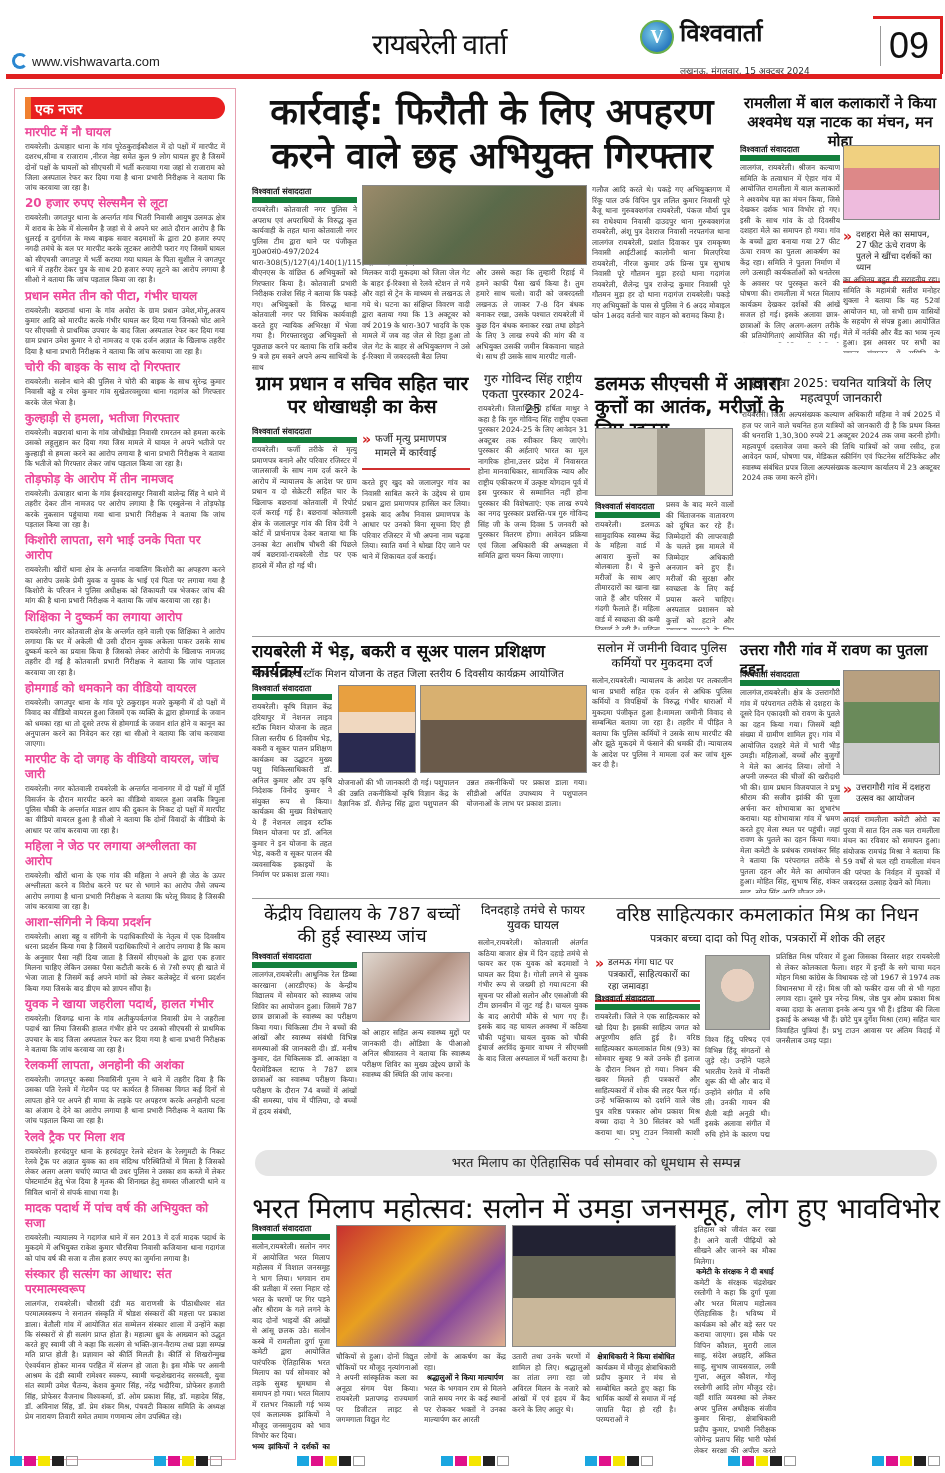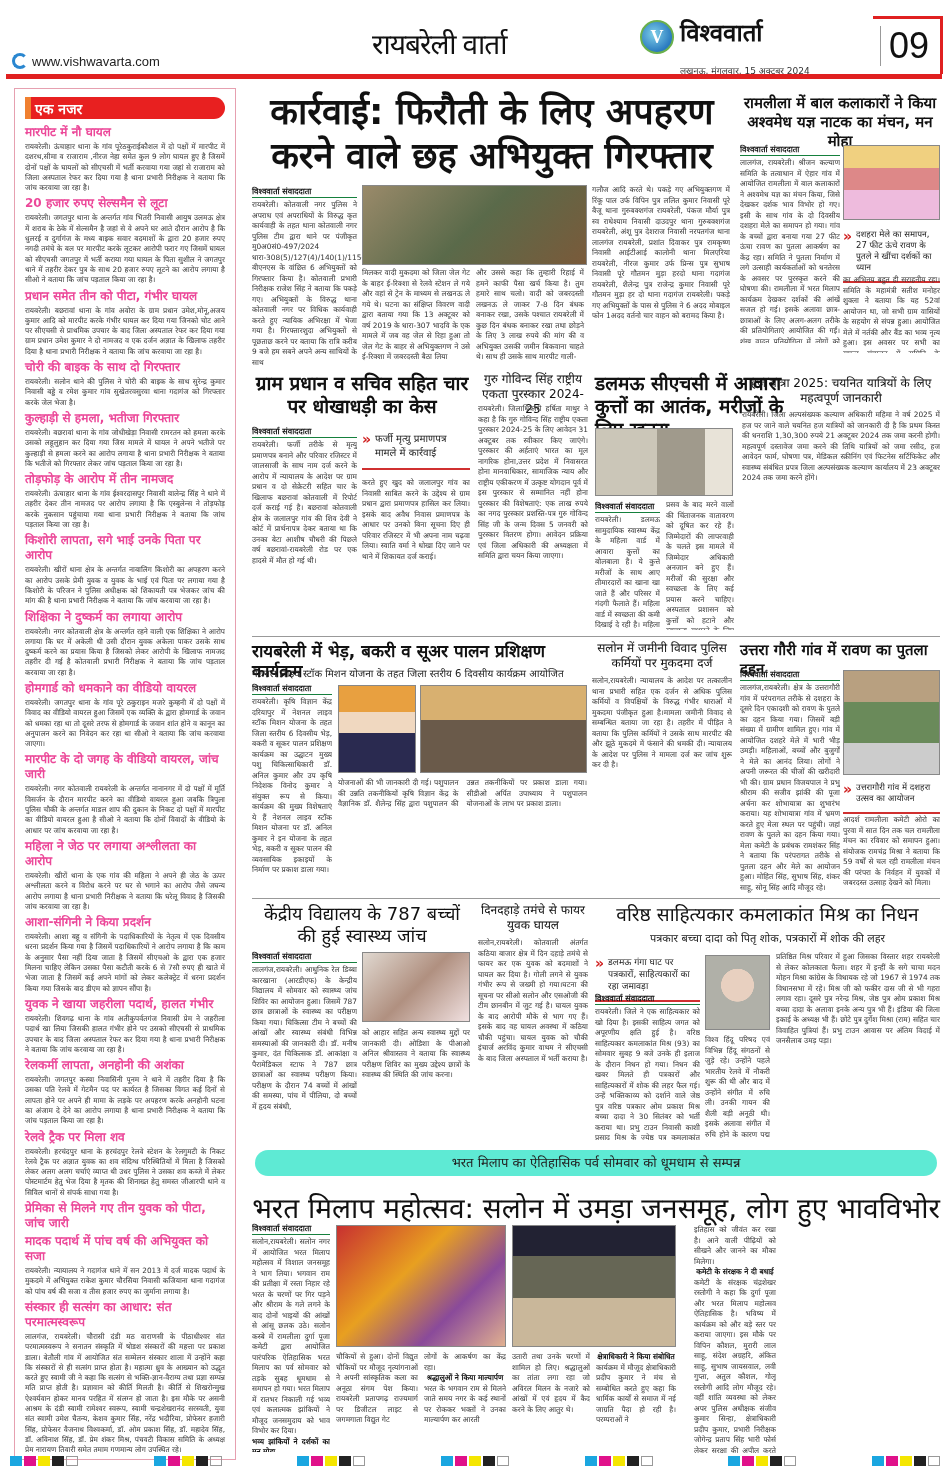--- a/index.html
+++ b/index.html
@@ -28,7 +28,7 @@
 
   
   .hl { font-family: "DejaVu Sans", sans-serif; color: #111; font-weight: bold; line-height: 1.15; }
-  .byline { font-size: 8px; font-weight: bold; border-bottom: 1px solid #15803d; padding-bottom: 1px; margin-bottom: 2px; }
+  .byline { font-size: 8px; font-weight: bold; border-bottom: 6px solid #15803d; padding-bottom: 1px; margin-bottom: 2px; }
   .body { font-size: 7.4px; line-height: 10.5px; color: #333; text-align: justify; }
   .photo { background: linear-gradient(135deg, #9a8a6a, #5a6a4a 50%, #7a5a3a); border: 1px solid #888; }
   .photo.stage { background: linear-gradient(180deg, #f0d080 0 30%, #d88 30% 60%, #ebd 60%); }

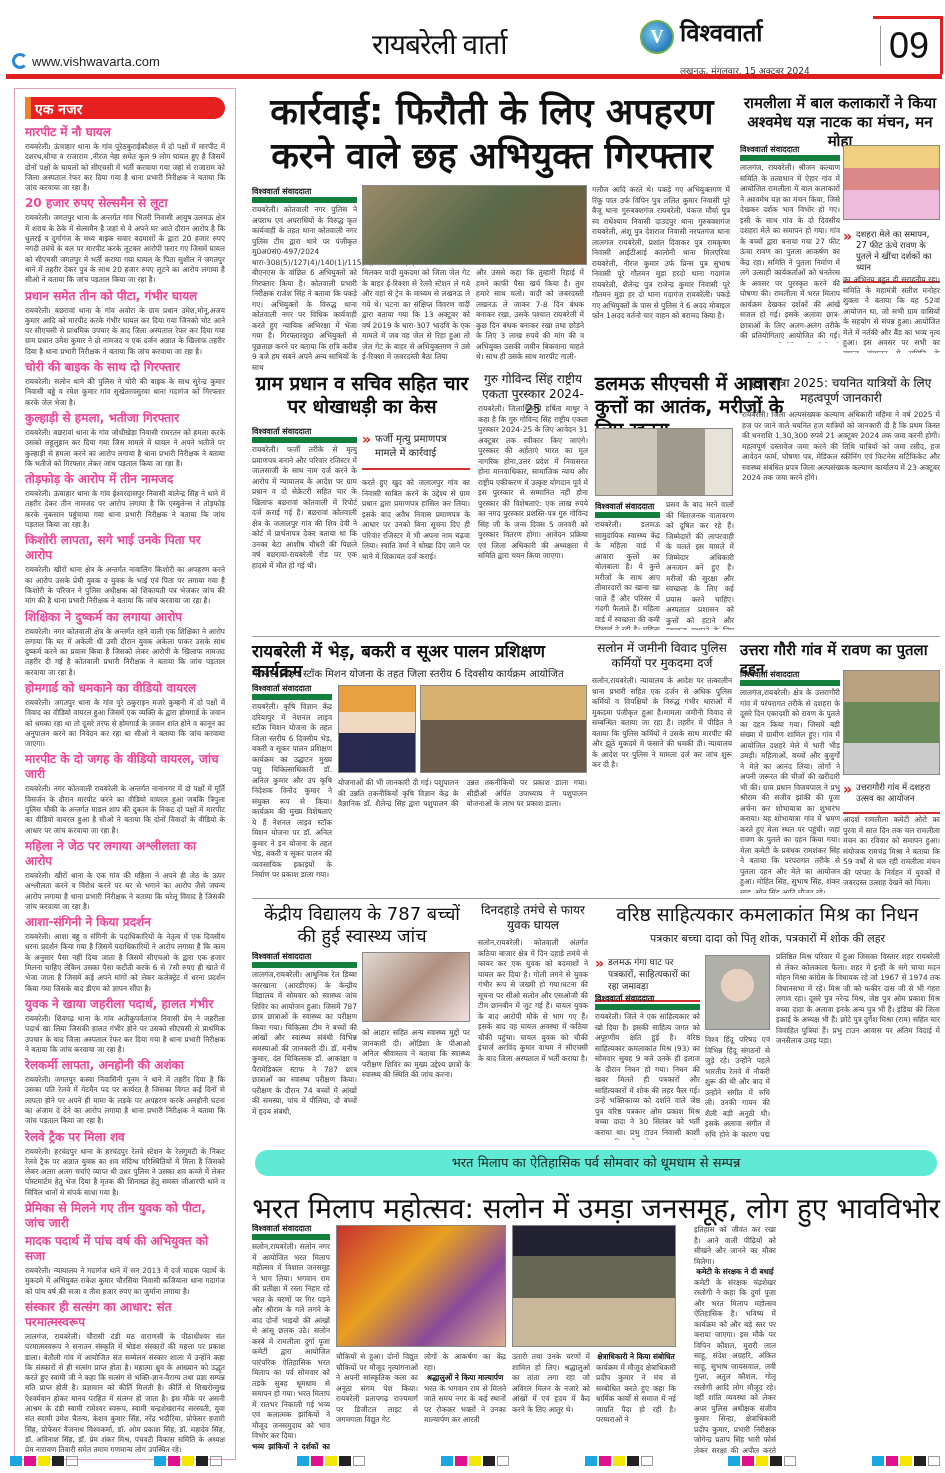--- a/index.html
+++ b/index.html
@@ -42,7 +42,7 @@
   .chev { color: #d02020; font-weight: bold; font-size: 14px; line-height: 14px; }
   .hrule { height: 1px; background: #999; }
 
-  .banner { left: 255px; top: 1150px; width: 682px; height: 26px; background: #5eead4; border-radius: 13px; text-align: center; font-size: 13px; line-height: 26px; color: #222; }
+  .banner { left: 255px; top: 1150px; width: 682px; height: 26px; background: #e5e5e5; border-radius: 13px; text-align: center; font-size: 13px; line-height: 26px; color: #222; }
   .color-strip { display:flex; gap:2px; align-items:center; }
   .sw { width: 12px; height: 10px; }
 </style>

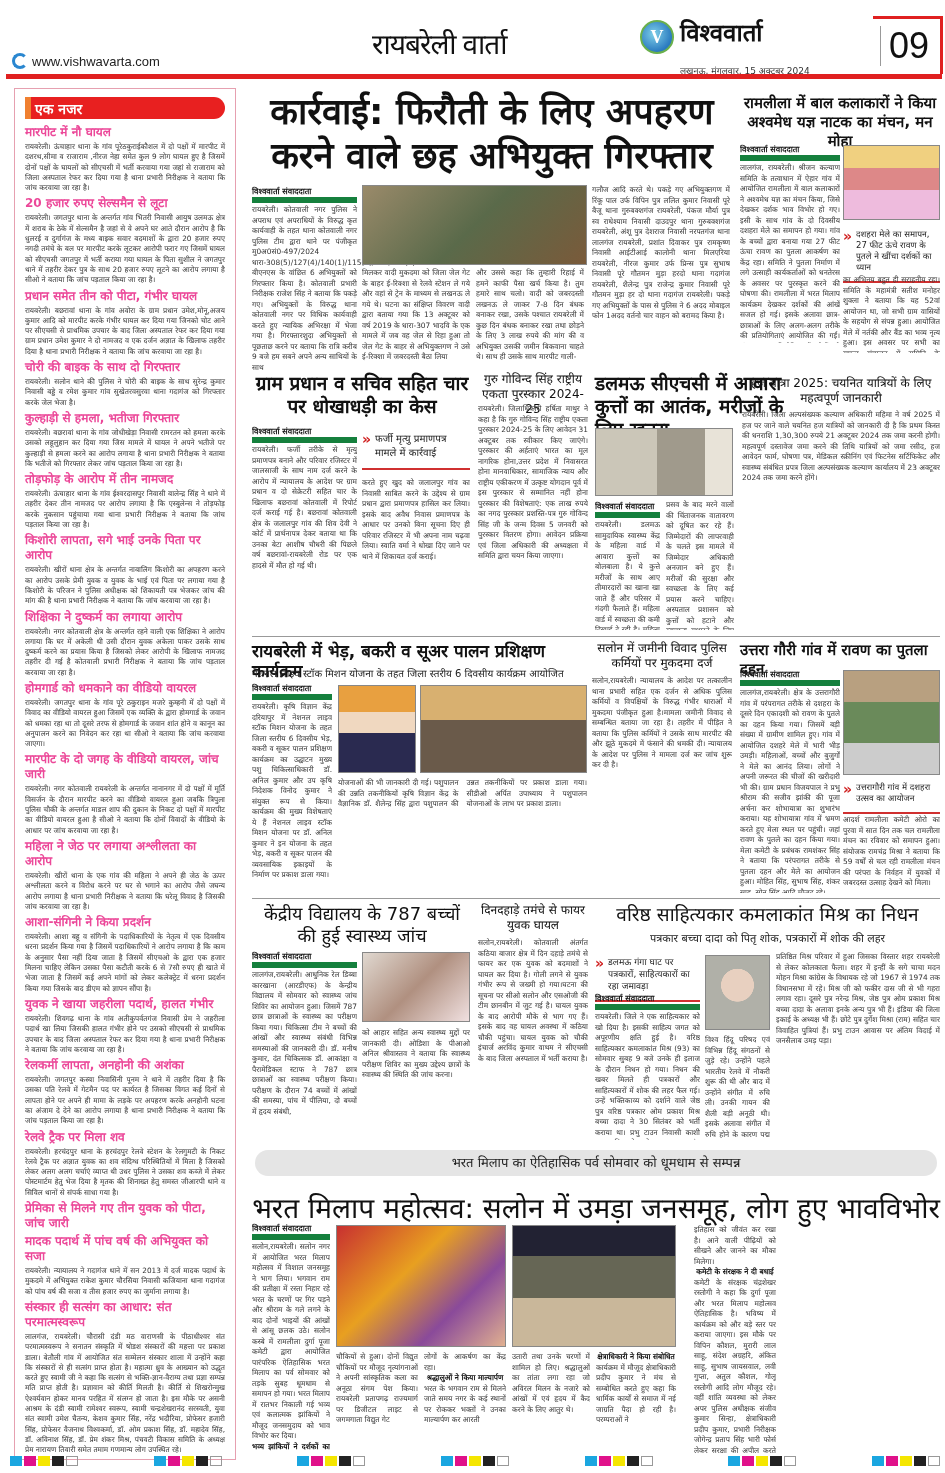--- a/index.html
+++ b/index.html
@@ -99,7 +99,6 @@
       <div class="brief-b">रायबरेली। जगतपुर कस्बा निवासिनी पूनम ने थाने में तहरीर दिया है कि उसका पति रेलवे में गेटमैन पद पर कार्यरत है जिसका विगत कई दिनों से लापता होने पर अपने ही मामा के लड़के पर अपहरण करके अनहोनी घटना का अंजाम दे देने का आरोप लगाया है थाना प्रभारी निरीक्षक ने बताया कि जांच पड़ताल किया जा रहा है।</div>
       <div class="brief-h">रेलवे ट्रैक पर मिला शव</div>
       <div class="brief-b">रायबरेली। हरचंदपुर थाना के हरचंदपुर रेलवे स्टेशन के रेलगुमटी के निकट रेलवे ट्रैक पर अज्ञात युवक का शव संदिग्ध परिस्थितियों में मिला है जिसको लेकर अलग अलग चर्चाएं व्याप्त थी उधर पुलिस ने उसका शव कब्जे में लेकर पोस्टमार्टम हेतु भेज दिया है मृतक की शिनाख्त हेतु समस्त जीआरपी थाने व सिविल थानों से संपर्क साधा गया है।</div>
-      <div class="brief-h">प्रेमिका से मिलने गए तीन युवक को पीटा, जांच जारी</div>
       <div class="brief-h">मादक पदार्थ में पांच वर्ष की अभियुक्त को सजा</div>
       <div class="brief-b">रायबरेली। न्यायालय ने गदागंज थाने में सन 2013 में दर्ज मादक पदार्थ के मुकदमे में अभियुक्त राकेश कुमार चौरसिया निवासी कजियाना थाना गदागंज को पांच वर्ष की सजा व तीस हजार रुपए का जुर्माना लगाया है।</div>
       <div class="brief-h">संस्कार ही सत्संग का आधार: संत परमात्मस्वरूप</div>

